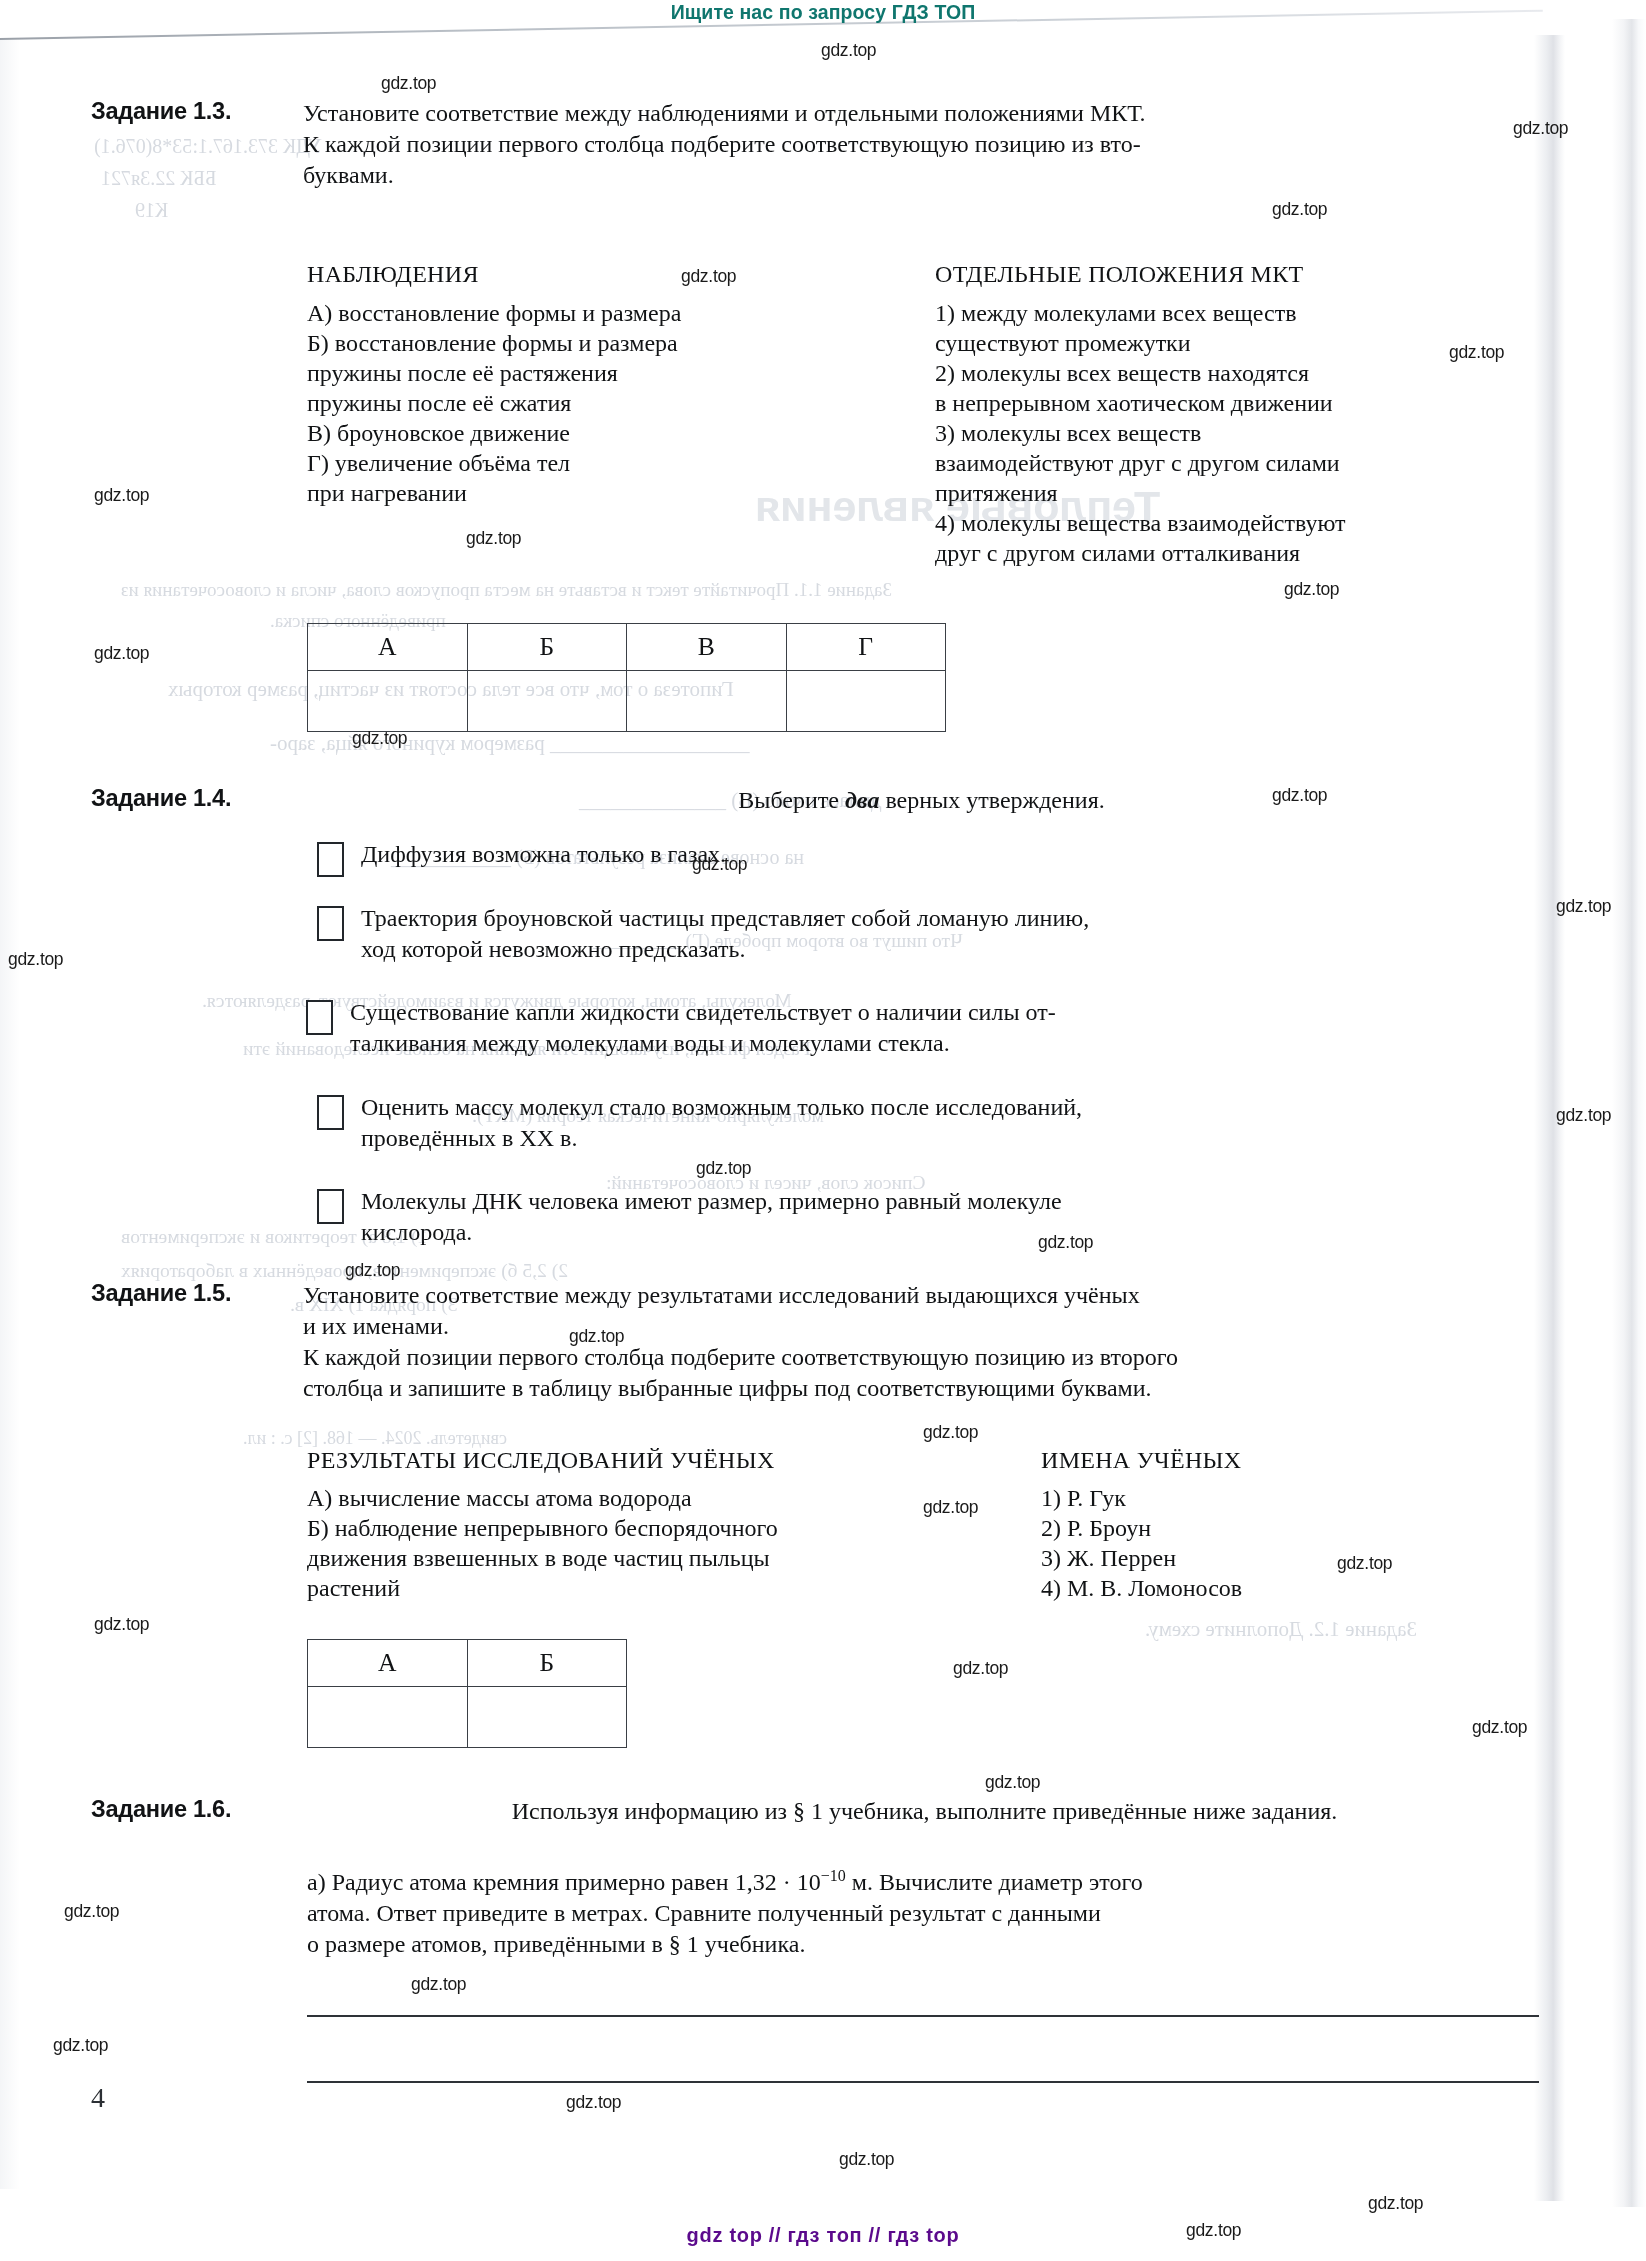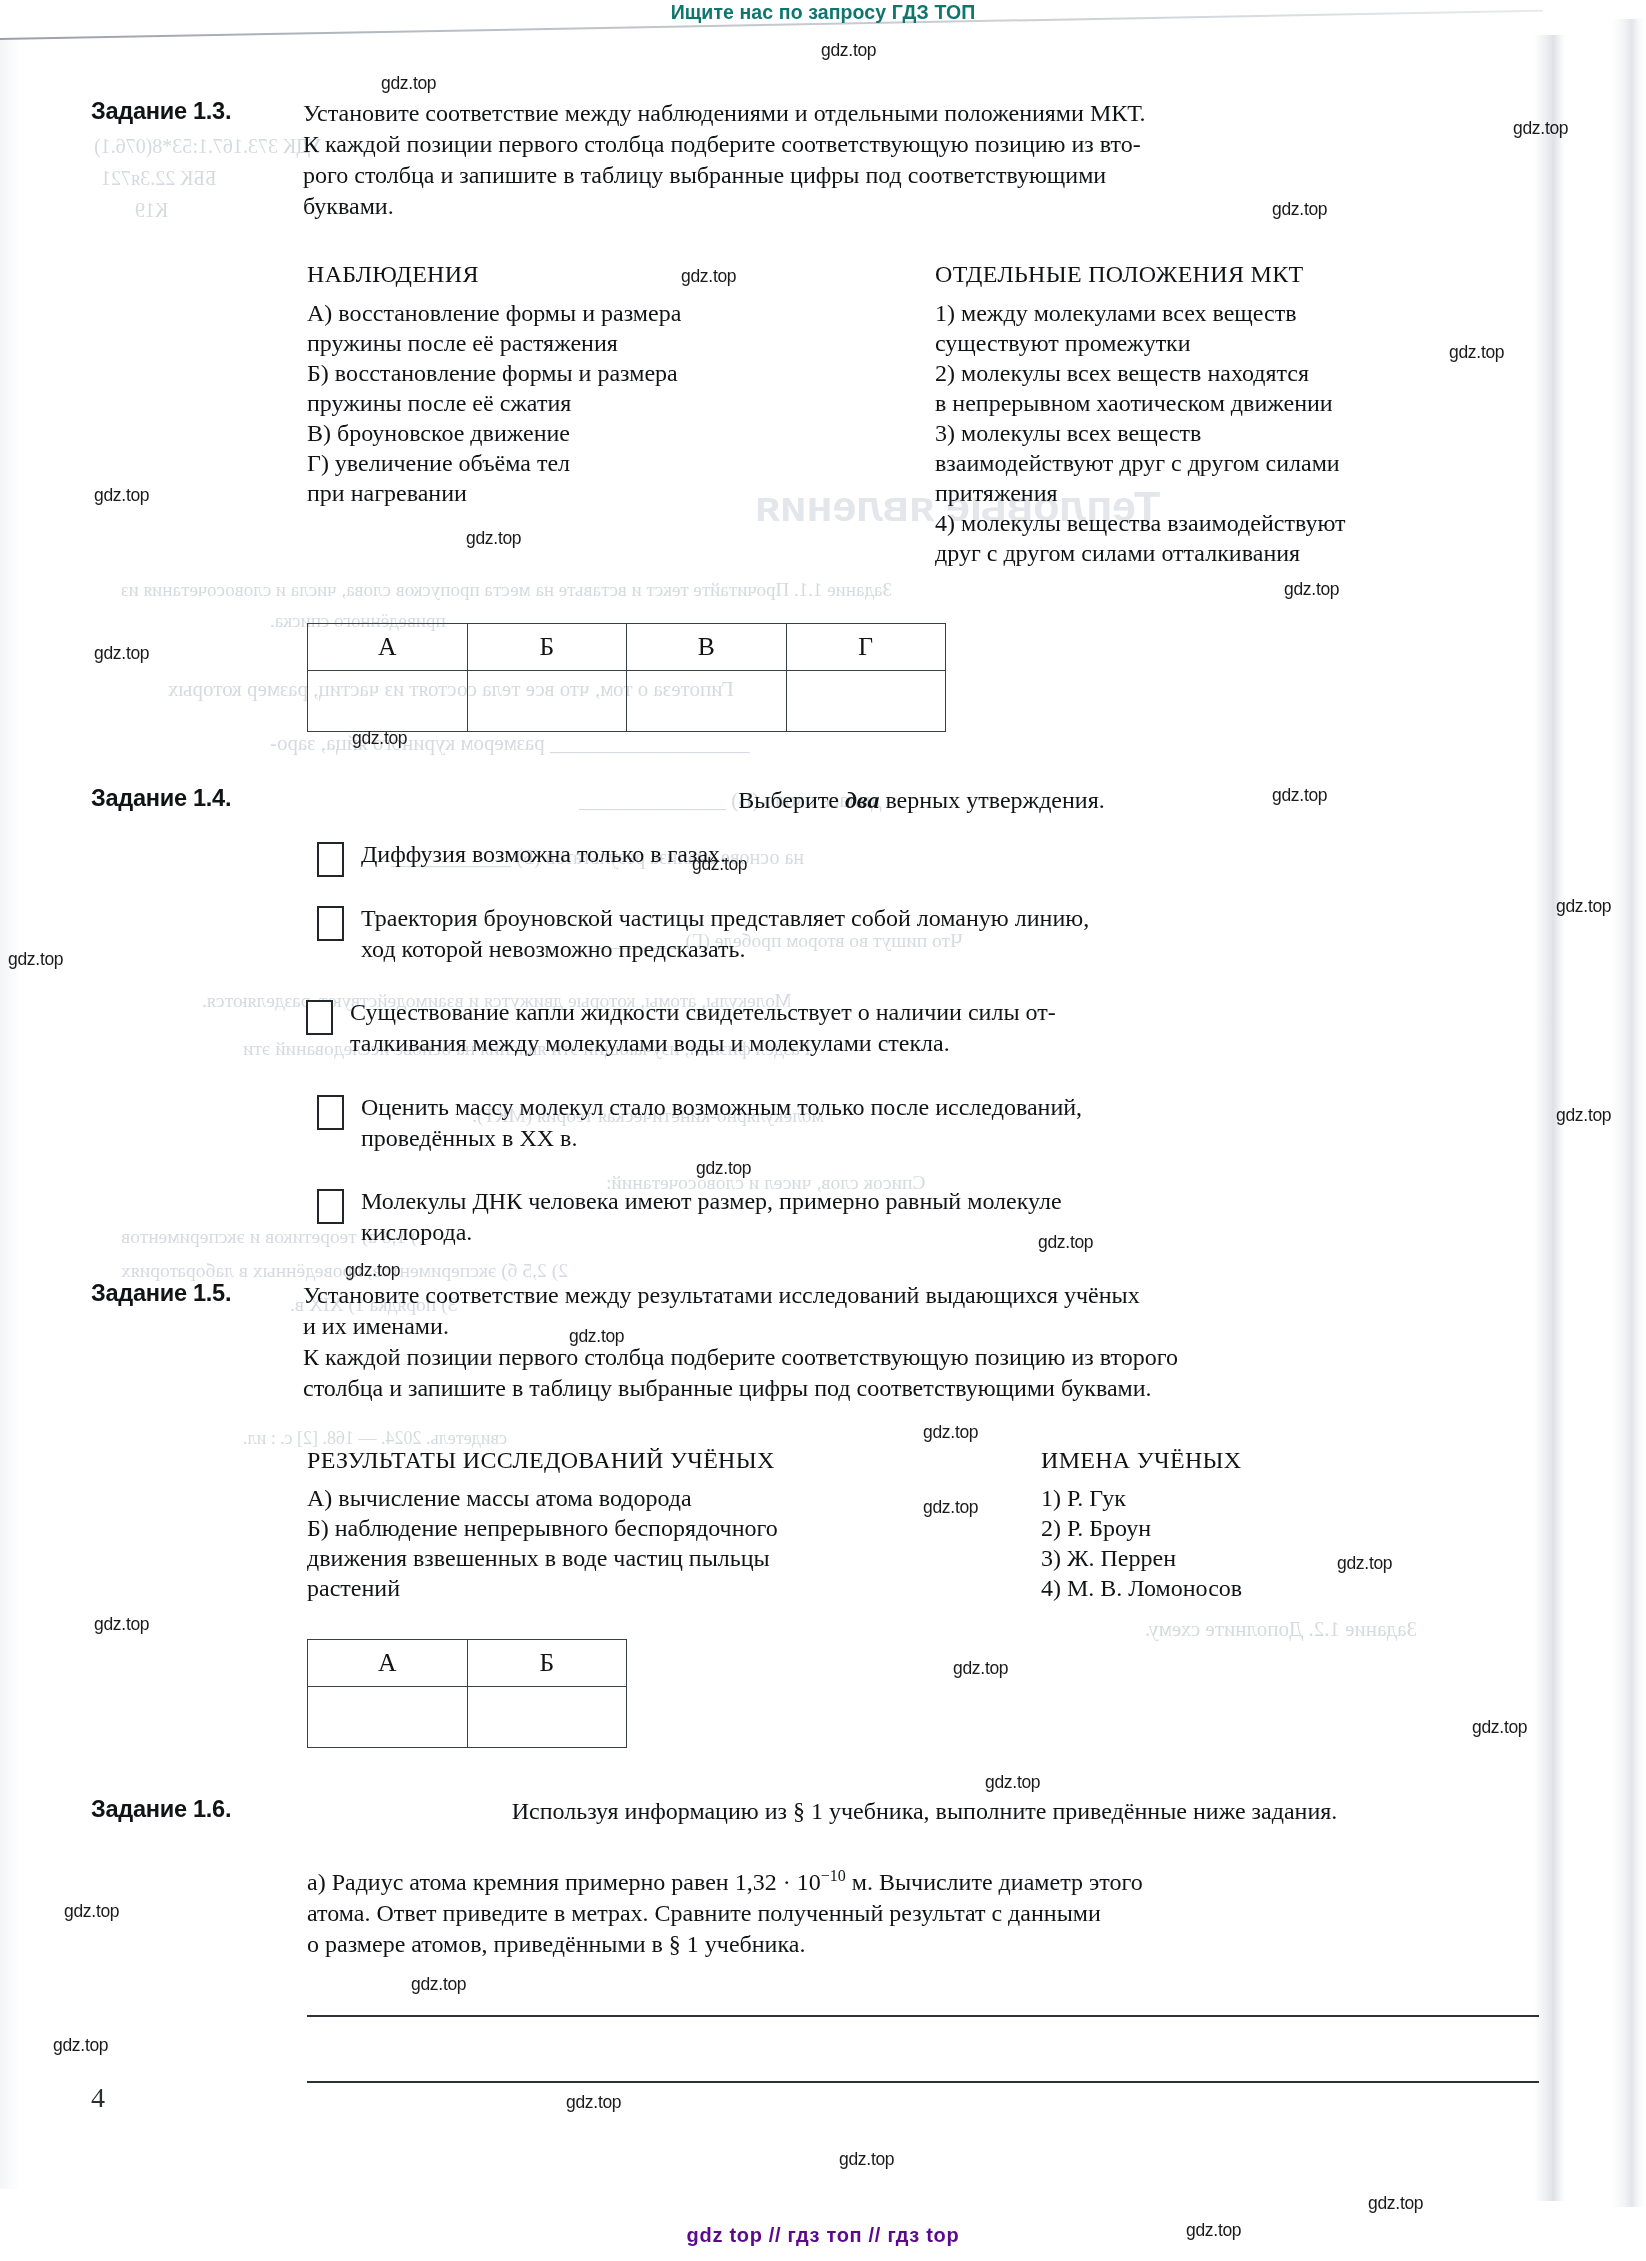--- a/index.html
+++ b/index.html
@@ -231,7 +231,6 @@
     <div class="task-body" style="flex:1 1 auto;">
       <div>Установите соответствие между наблюдениями и отдельными положениями МКТ.</div>
       <div>К каждой позиции первого столбца подберите соответствующую позицию из вто-</div>
-      <div>рого столбца и запишите в таблицу выбранные цифры под соответствующими</div>
       <div class="nojust">буквами.</div>
     </div>
   </div>

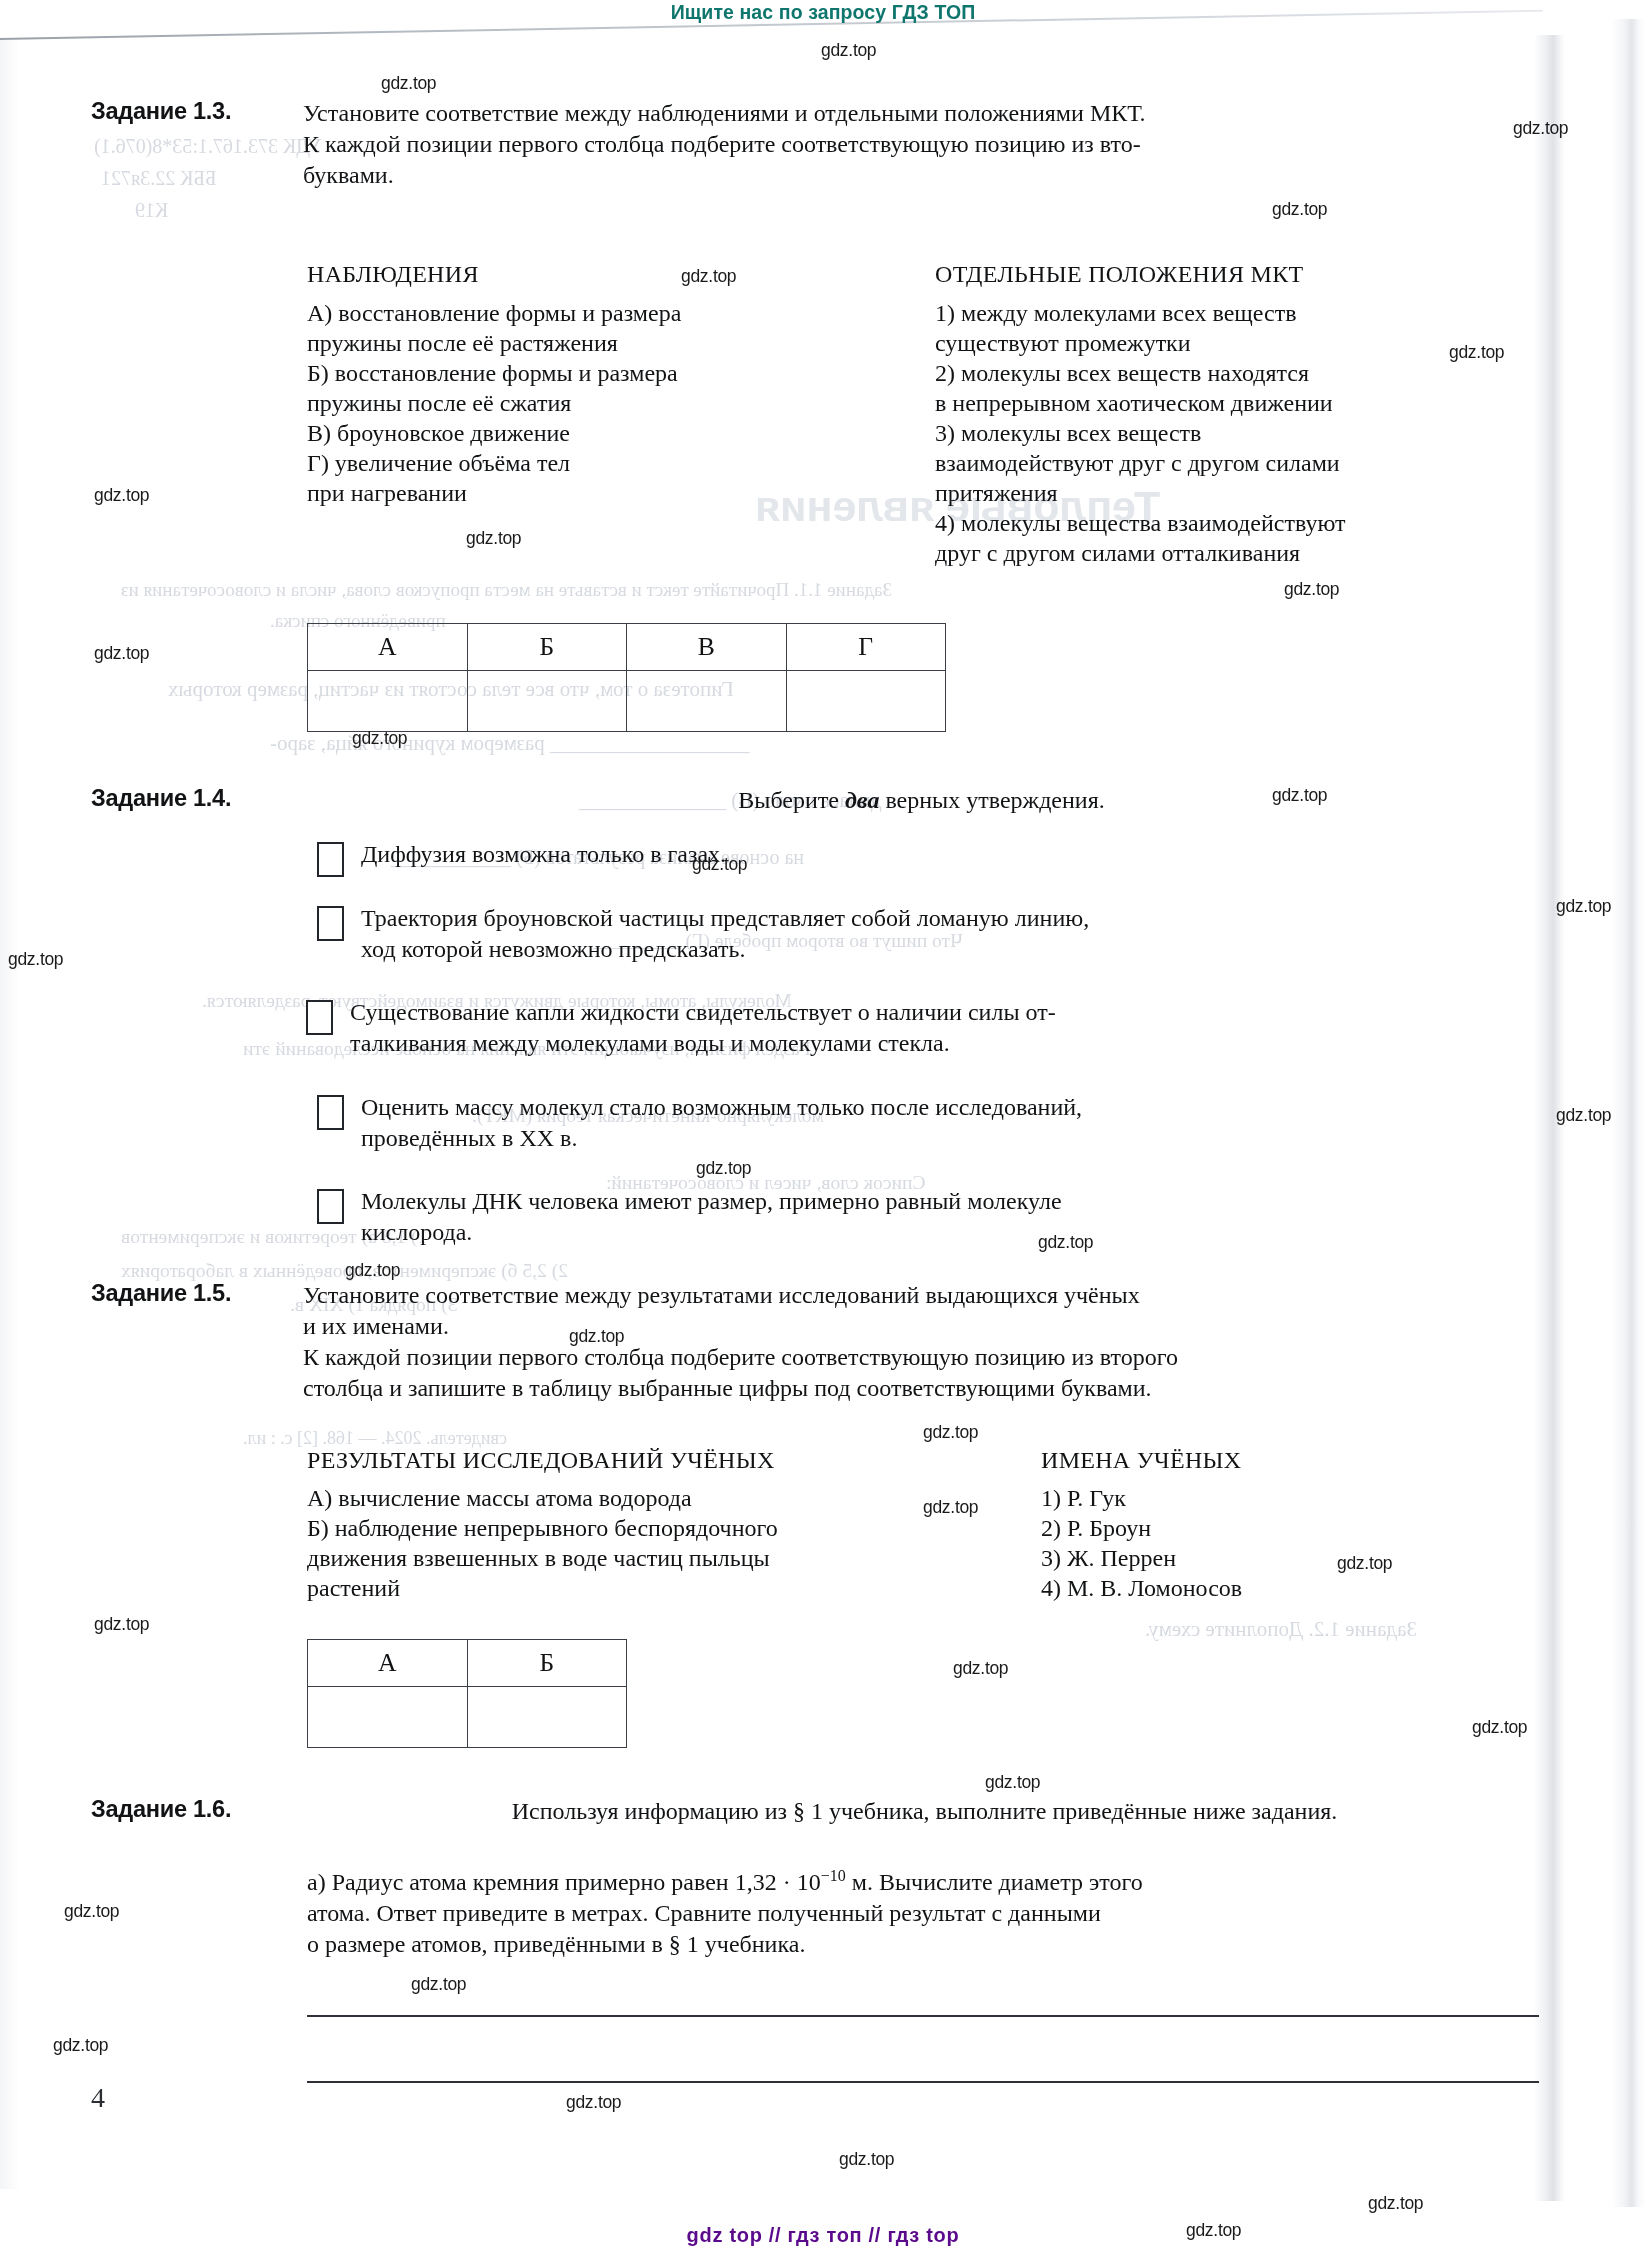--- a/index.html
+++ b/index.html
@@ -240,8 +240,8 @@
   <div class="col-head">НАБЛЮДЕНИЯ</div>
   <div class="col-list" style="margin-top:8px;">
     <div>А) восстановление формы и размера</div>
+    <div>Б) восстановление формы и размера</div>
     <div>пружины после её растяжения</div>
-    <div>Б) восстановление формы и размера</div>
     <div>пружины после её сжатия</div>
     <div>В) броуновское движение</div>
     <div>Г) увеличение объёма тел</div>

